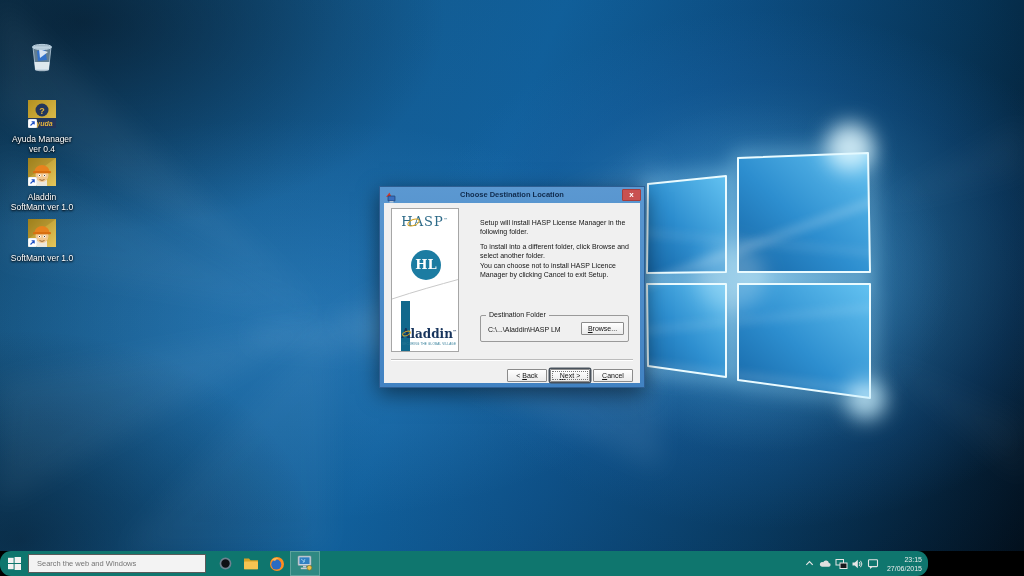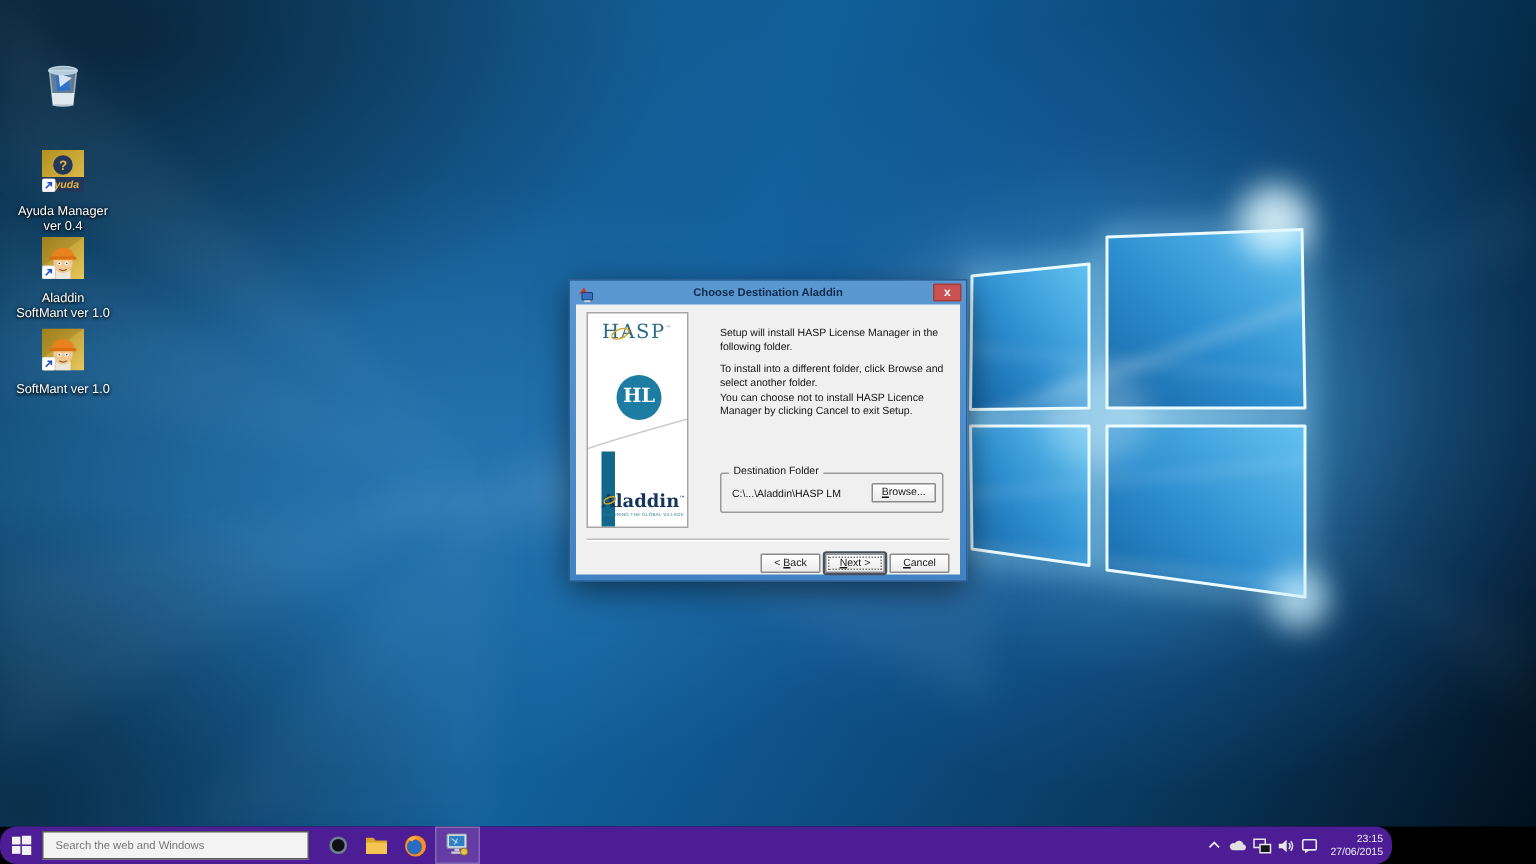--- a/index.html
+++ b/index.html
@@ -279,7 +279,7 @@
         <rect x="4.5" y="9.2" width="4" height="1.2" fill="#cdd6e0"></rect>
       </svg>
     </span>
-    <span class="dlg-title-text">Choose Destination Aladdin</span>
+    <span class="dlg-title-text">Choose Destination Location</span>
     <span class="dlg-close">x</span>
   </div>
 

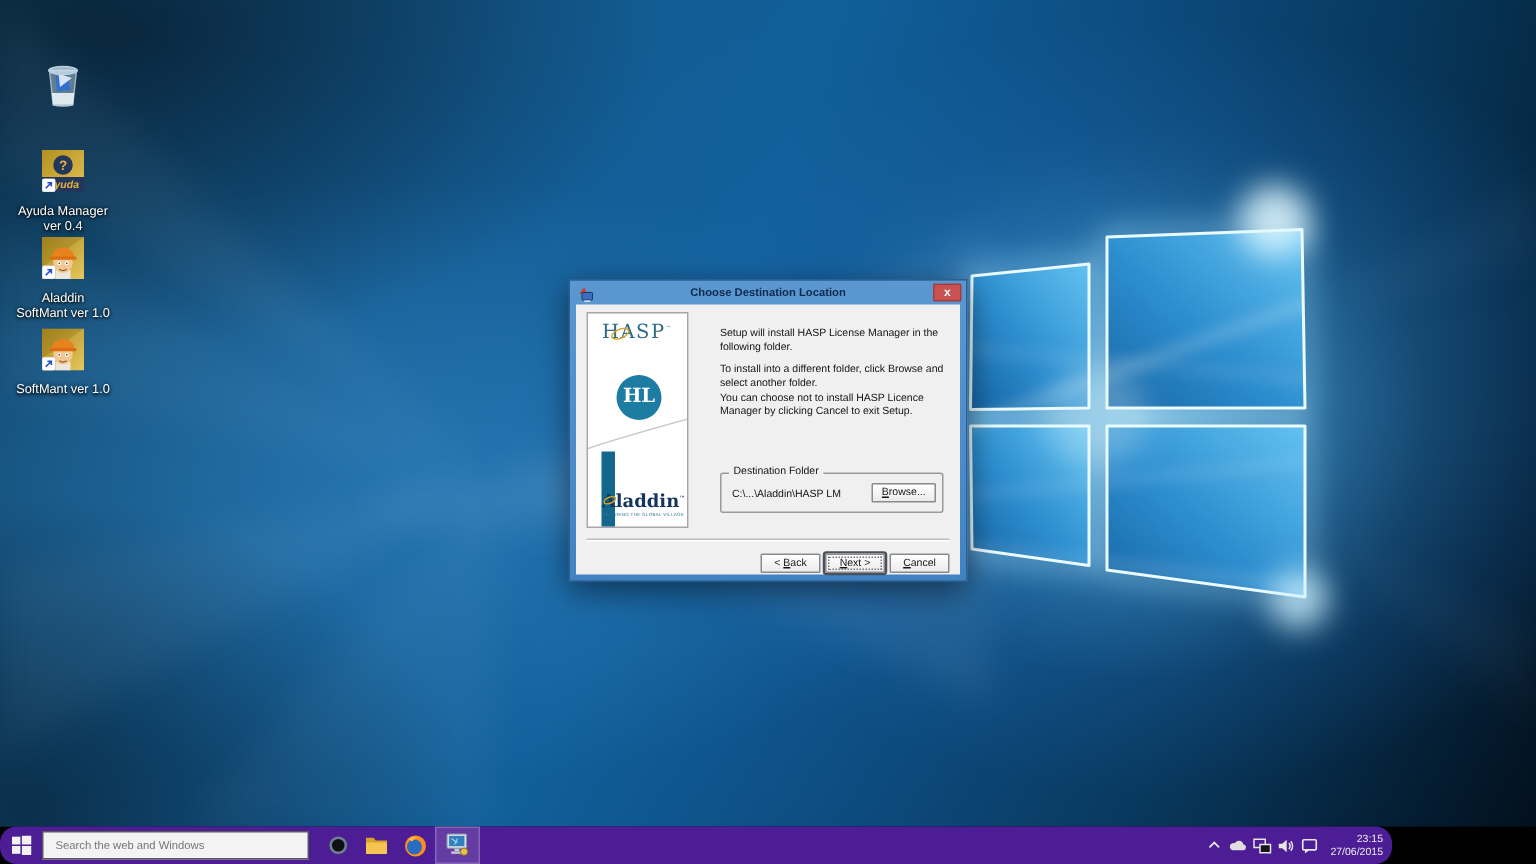--- a/index.html
+++ b/index.html
@@ -81,7 +81,7 @@
   .btn-cancel{left:209px;top:166px;}
 
   
-  .taskbar{position:absolute;left:0;top:551px;width:928px;height:25px;background:#4c1d95;
+  .taskbar{position:absolute;left:0;top:551px;width:928px;height:25px;background:#0f766e;
     display:flex;align-items:center;border-radius:11px;}
   .start{width:28px;height:25px;display:flex;align-items:center;justify-content:center;cursor:pointer;}
   .searchbox{width:178px;height:19px;background:#f3f3f3;border:1px solid #5a5a5a;

